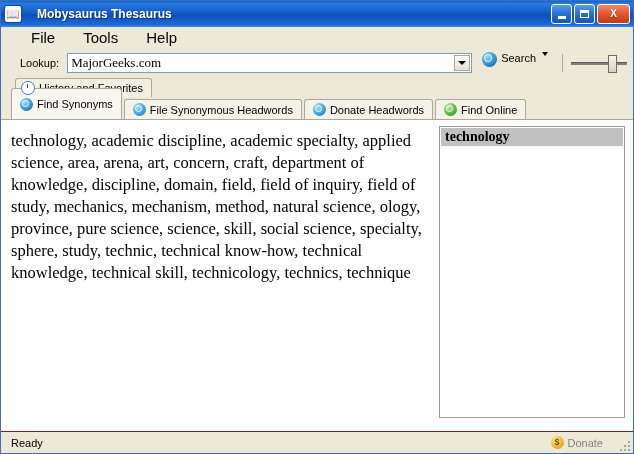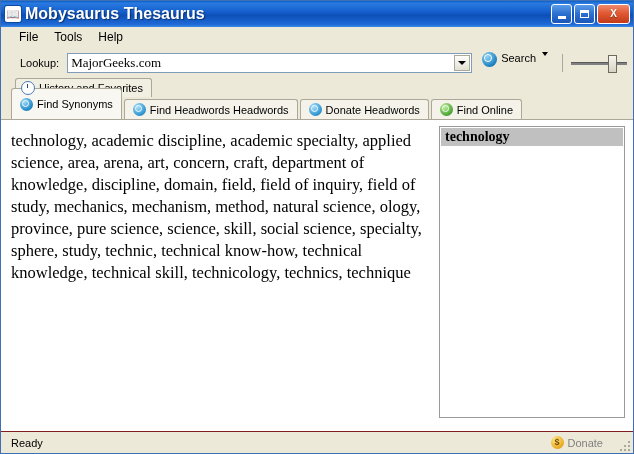--- a/index.html
+++ b/index.html
@@ -55,10 +55,11 @@
   }
   .title-text {
     color: #ffffff;
-    font-size: 16px;
+    font-size: 12px;
     font-weight: bold;
     text-shadow: 1px 1px 1px rgba(0,0,0,0.45);
     white-space: nowrap;
+    margin-left: 12px;
   }
   .title-buttons {
     position: absolute;

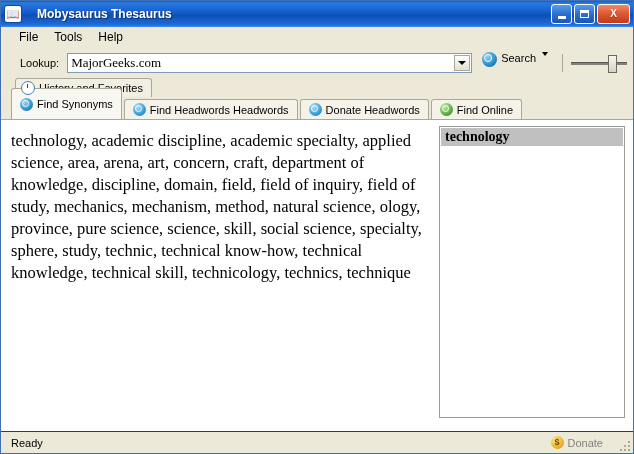--- a/index.html
+++ b/index.html
@@ -101,8 +101,9 @@
   }
   .menu-item {
     padding: 2px 8px;
-    font-size: 12px;
-    color: #000;
+    font-size: 15px;
+    color: #000;
+    margin-left: 12px;
   }
 
   

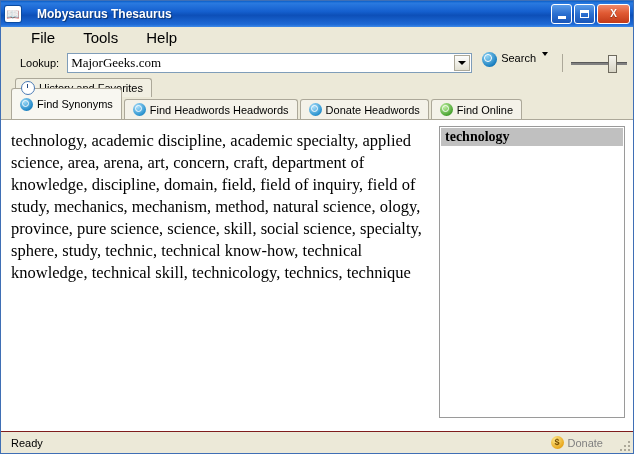--- a/index.html
+++ b/index.html
@@ -441,7 +441,7 @@
     </div>
     <div class="tab">
       <span class="tab-icon ic-blue2"></span>
-      <span>Find Headwords Headwords</span>
+      <span>File Synonymous Headwords</span>
     </div>
     <div class="tab">
       <span class="tab-icon ic-blue2"></span>

